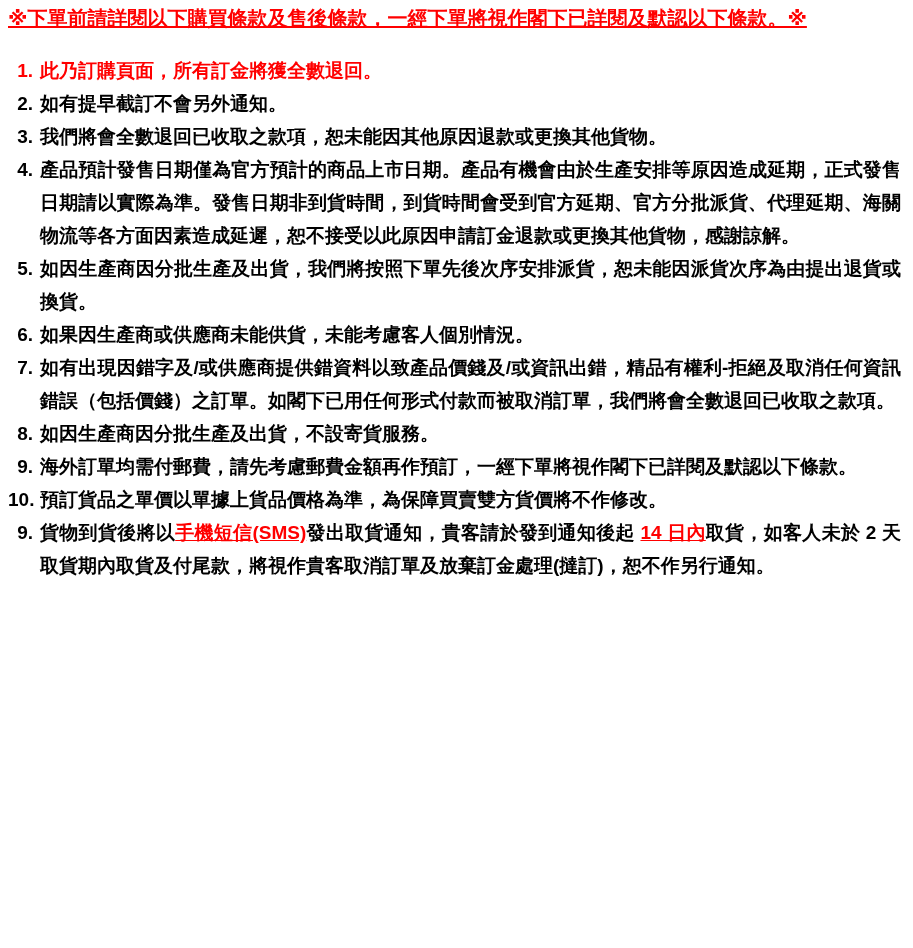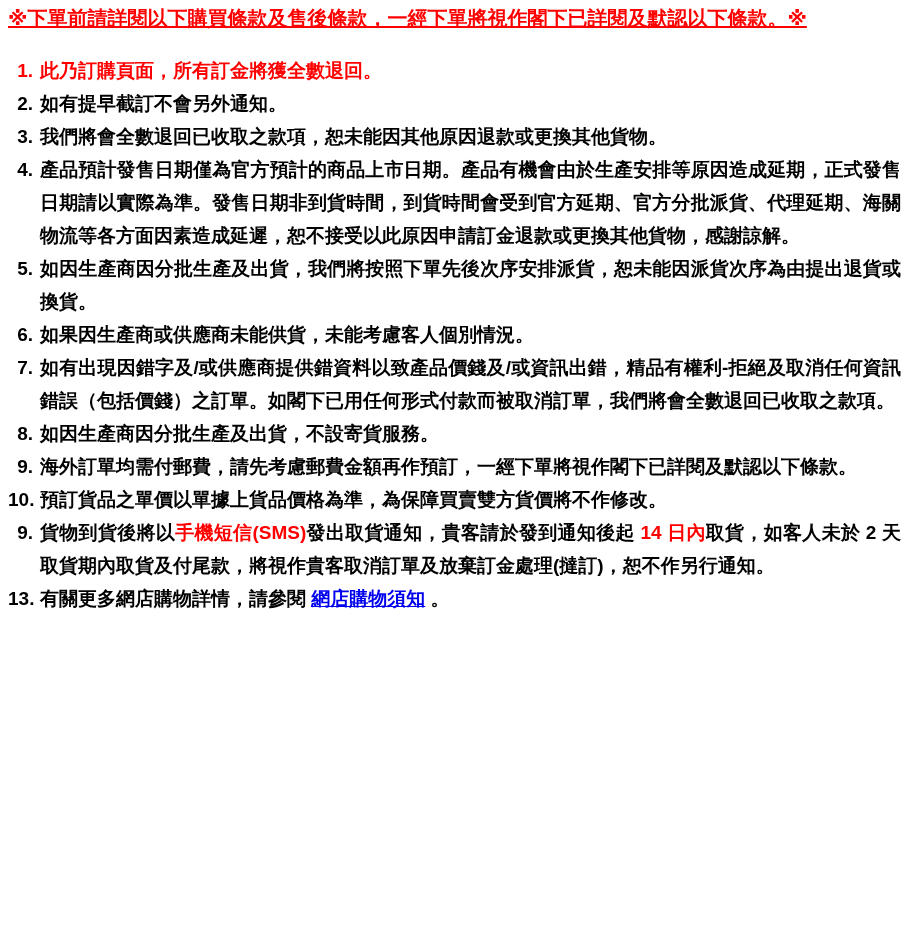--- a/index.html
+++ b/index.html
@@ -65,6 +65,7 @@
   }
   .seg.red-underline {
     color: var(--red);
+    text-decoration: underline;
   }
   a.seg.link {
     color: var(--link);

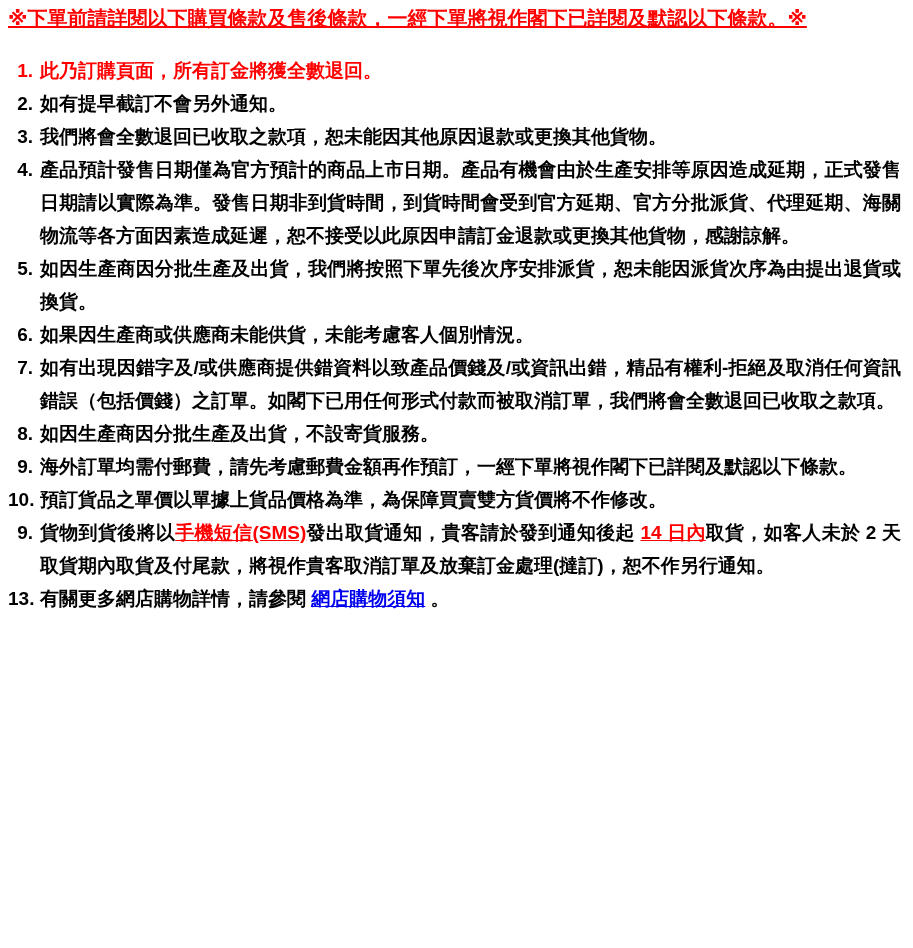--- a/index.html
+++ b/index.html
@@ -123,10 +123,6 @@
         <span class="term-num">9.</span>
         <div class="term-text"><span class="seg">貨物到貨後將以</span><span class="seg red-underline">手機短信(SMS)</span><span class="seg">發出取貨通知，貴客請於發到通知後起 </span><span class="seg red-underline">14 日內</span><span class="seg">取貨，如客人未於 2 天取貨期內取貨及付尾款，將視作貴客取消訂單及放棄訂金處理(撻訂)，恕不作另行通知。</span></div>
       </div>
-      <div class="term-item">
-        <span class="term-num">13.</span>
-        <div class="term-text"><span class="seg">有關更多網店購物詳情，請參閱 </span><a href="#" class="seg link">網店購物須知</a><span class="seg"> 。</span></div>
-      </div>
     </div>
 </div>
 

